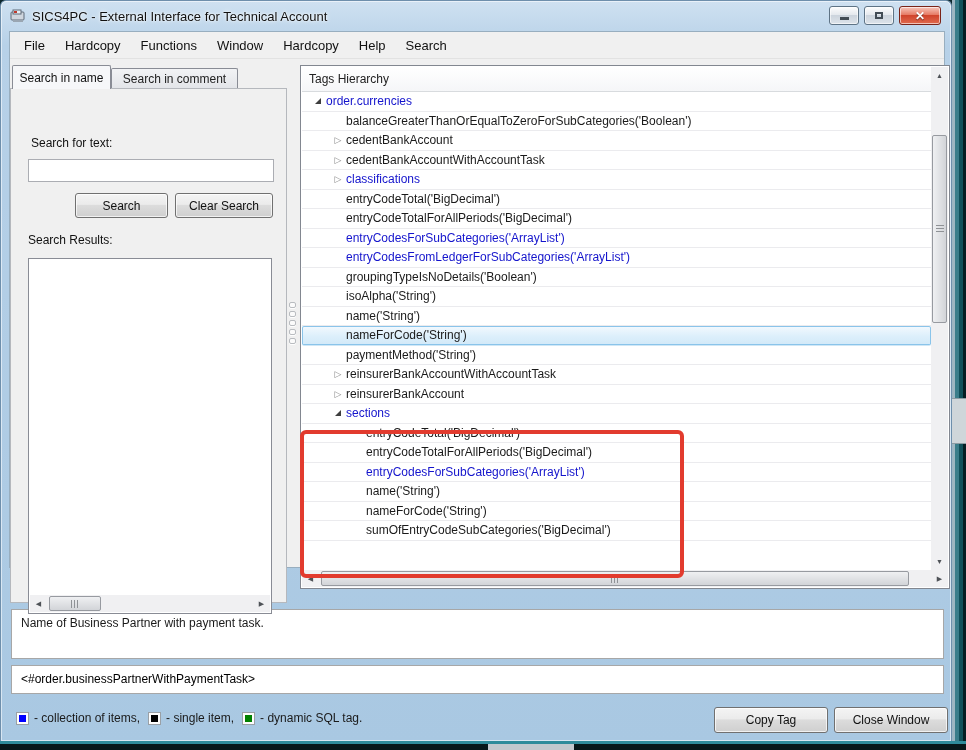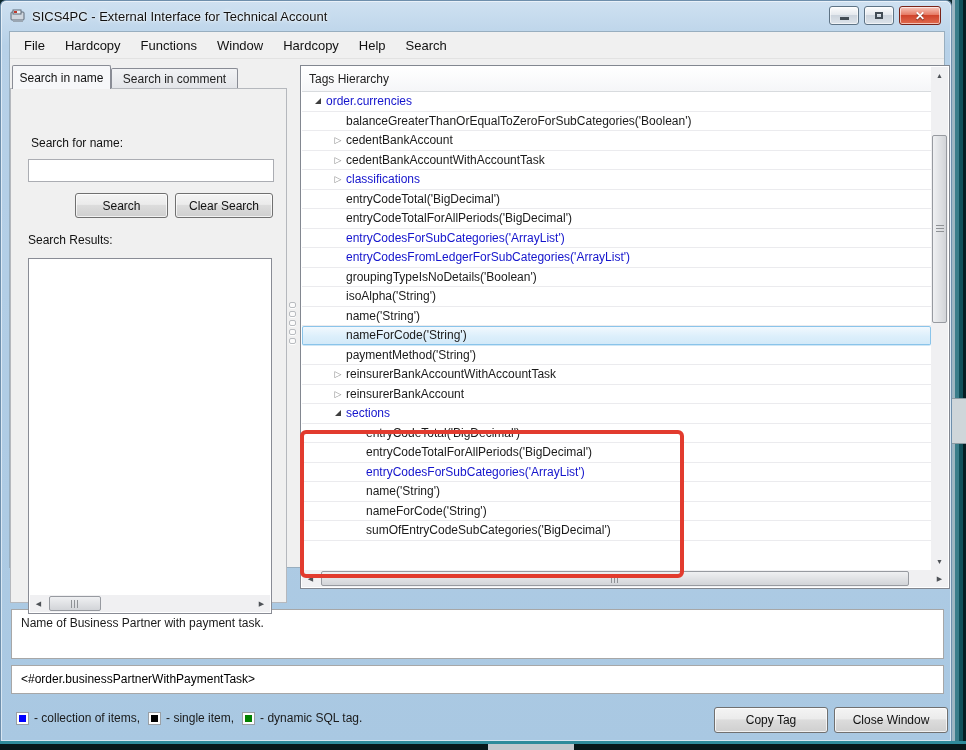--- a/index.html
+++ b/index.html
@@ -170,7 +170,7 @@
         <div class="tab tab-active">Search in name</div>
         <div class="tab tab-inactive">Search in comment</div>
         <div class="tab-page">
-          <span class="lbl" style="left:20px; top:47px;">Search for name:</span>
+          <span class="lbl" style="left:20px; top:47px;">Search for text:</span>
           <input class="search-input" type="text" value="" style="">
           <div class="btn mnemonic btn-search">Search</div>
           <div class="btn mnemonic btn-clear">Clear Search</div>

